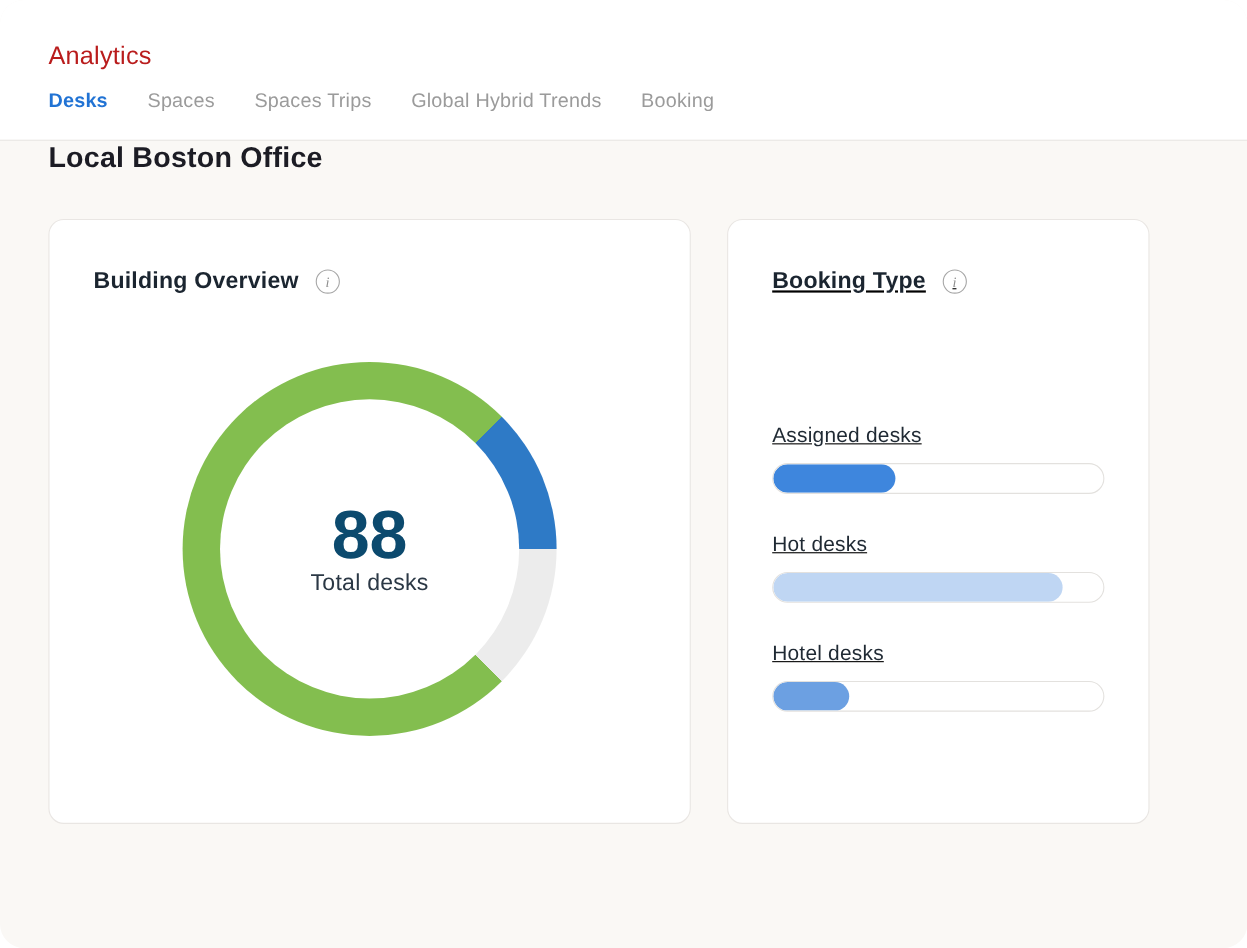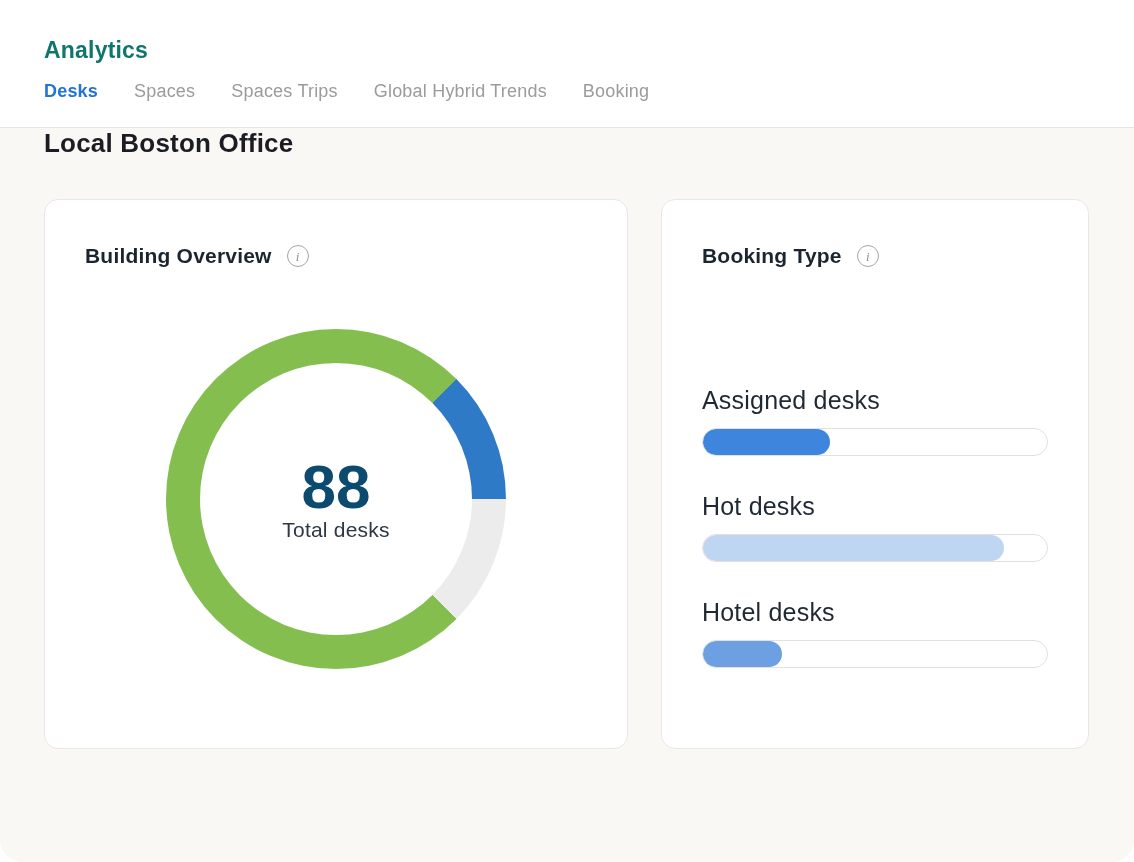--- a/index.html
+++ b/index.html
@@ -24,8 +24,8 @@
   .app-title {
     padding: 37px 0 0 44px;
     font-size: 23px;
-    font-weight: 700;
-    color: #0f766e;
+    font-weight: 400;
+    color: #b91c1c;
     letter-spacing: 0.2px;
   }
   .tabs {

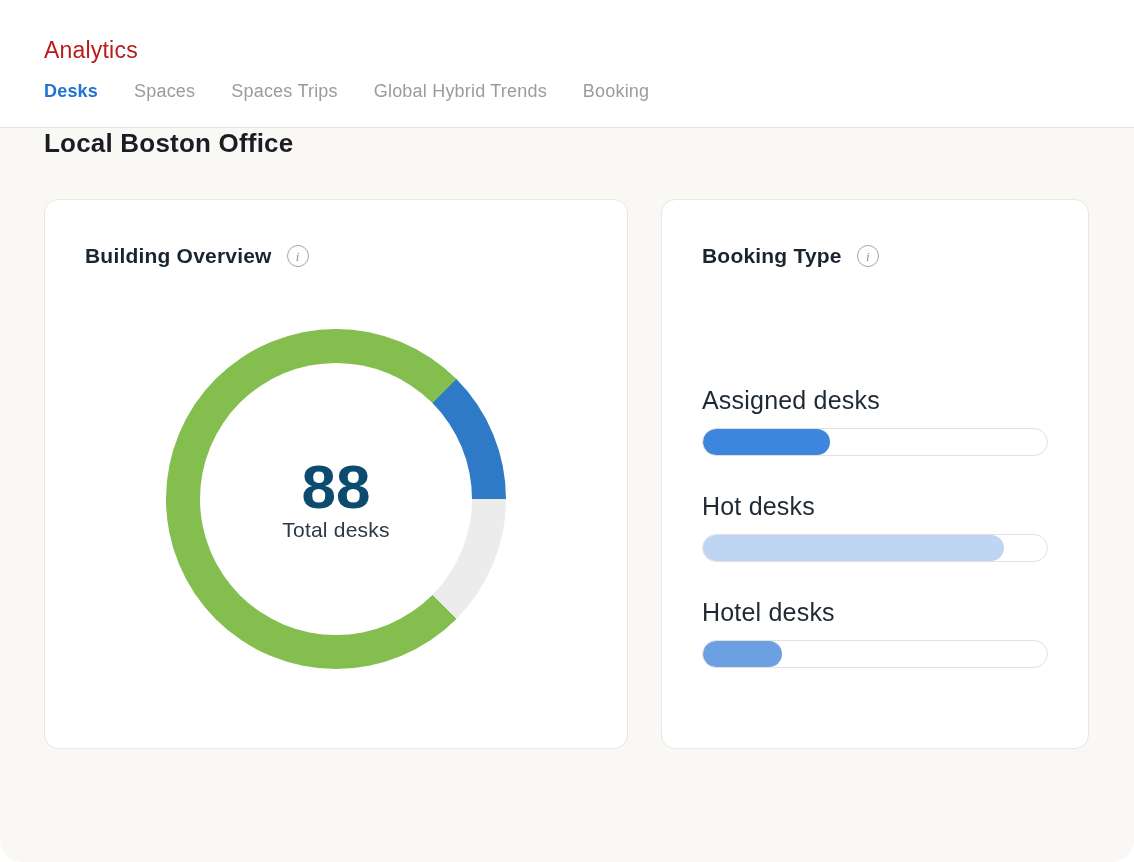--- a/index.html
+++ b/index.html
@@ -59,7 +59,7 @@
     padding: 44px 40px;
   }
   .card-overview { width: 584px; }
-  .card-booking  { width: 428px; }
+  .card-booking  { width: 384px; text-decoration: underline; }
 
   .card-title-row { display: flex; align-items: center; gap: 15px; }
   .card-title {

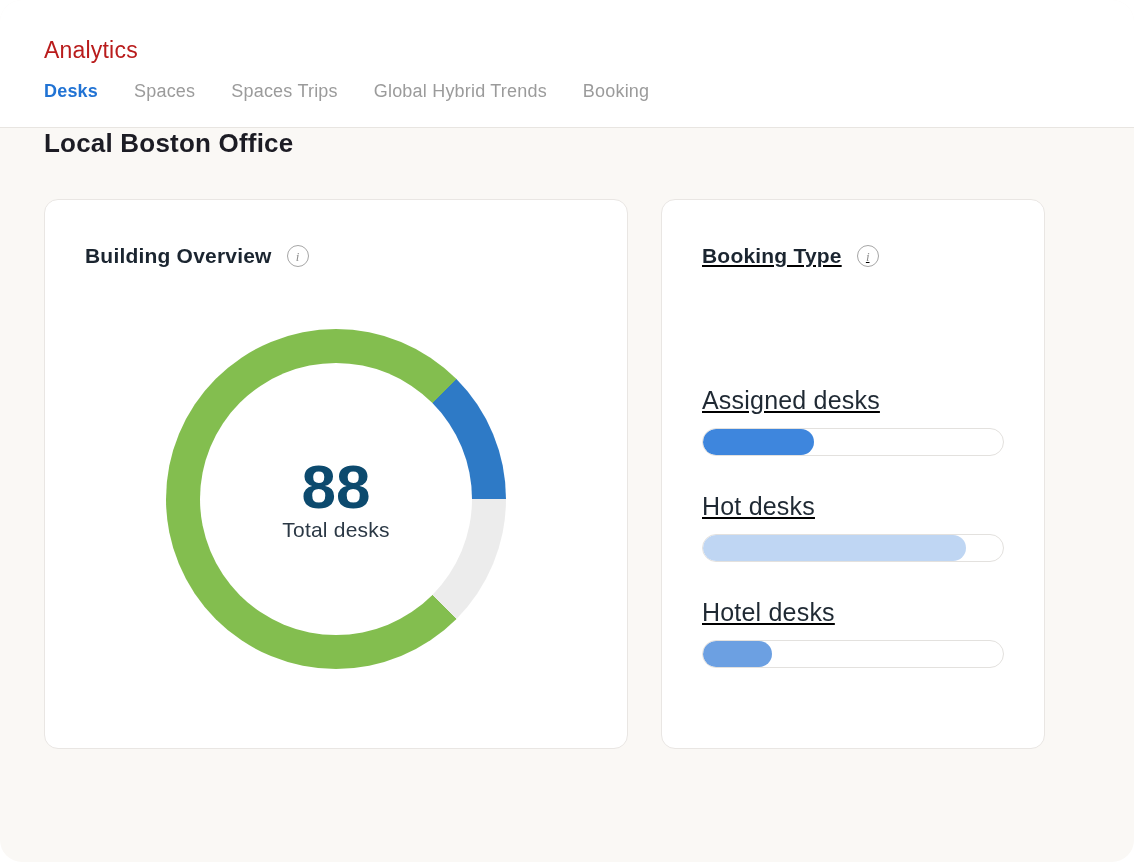--- a/index.html
+++ b/index.html
@@ -112,7 +112,7 @@
   .bars { margin-top: 118px; }
   .bar-group { margin-bottom: 36px; }
   .bar-label {
-    font-size: 25px;
+    font-size: 19px;
     color: #1F2933;
     margin-bottom: 13px;
     letter-spacing: 0.2px;

